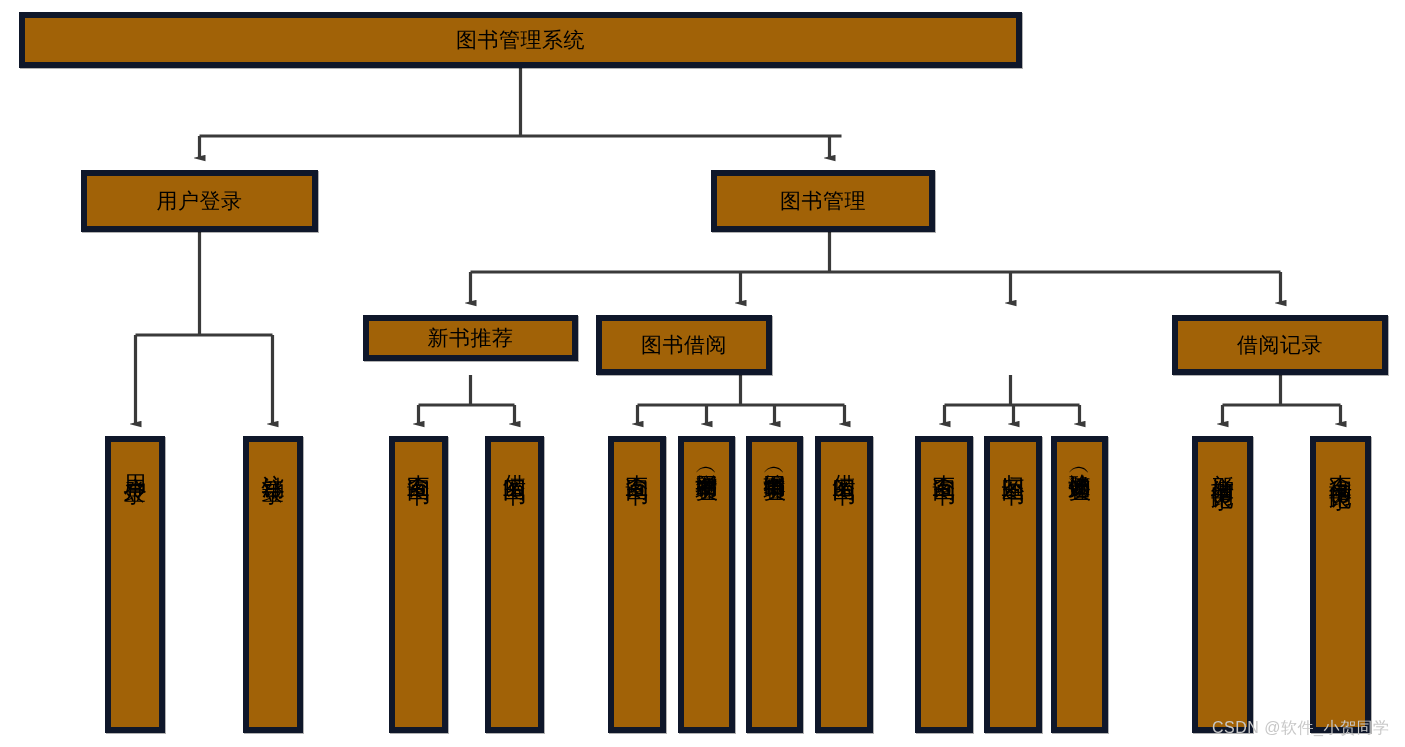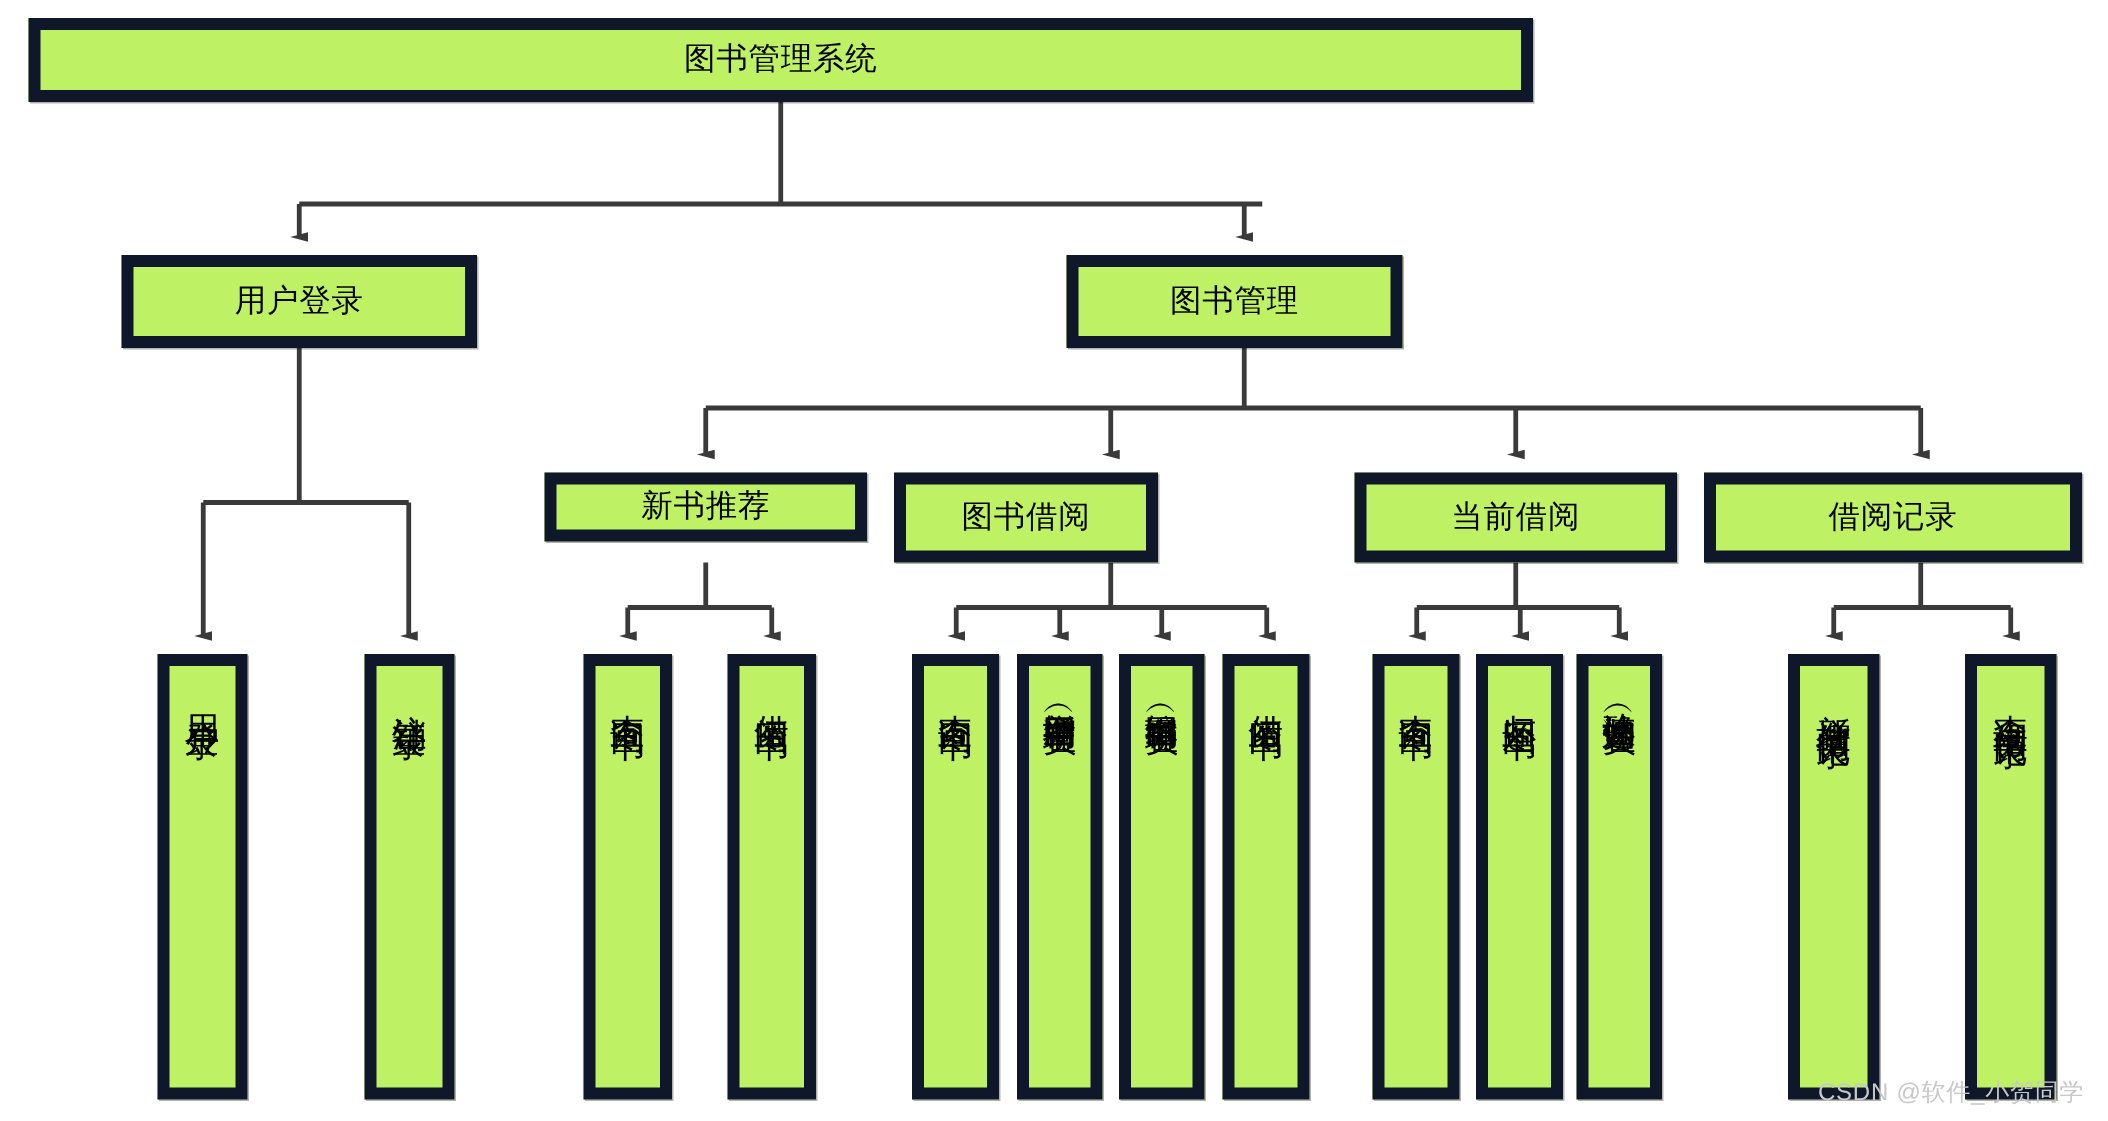--- a/index.html
+++ b/index.html
@@ -28,8 +28,8 @@
   .node {
     position: absolute;
     box-sizing: border-box;
-    background: #bef264;
-    border: 8px solid #0f172a;
+    background: #a16207;
+    border: 6px solid #0f172a;
     display: flex;
     align-items: center;
     justify-content: center;

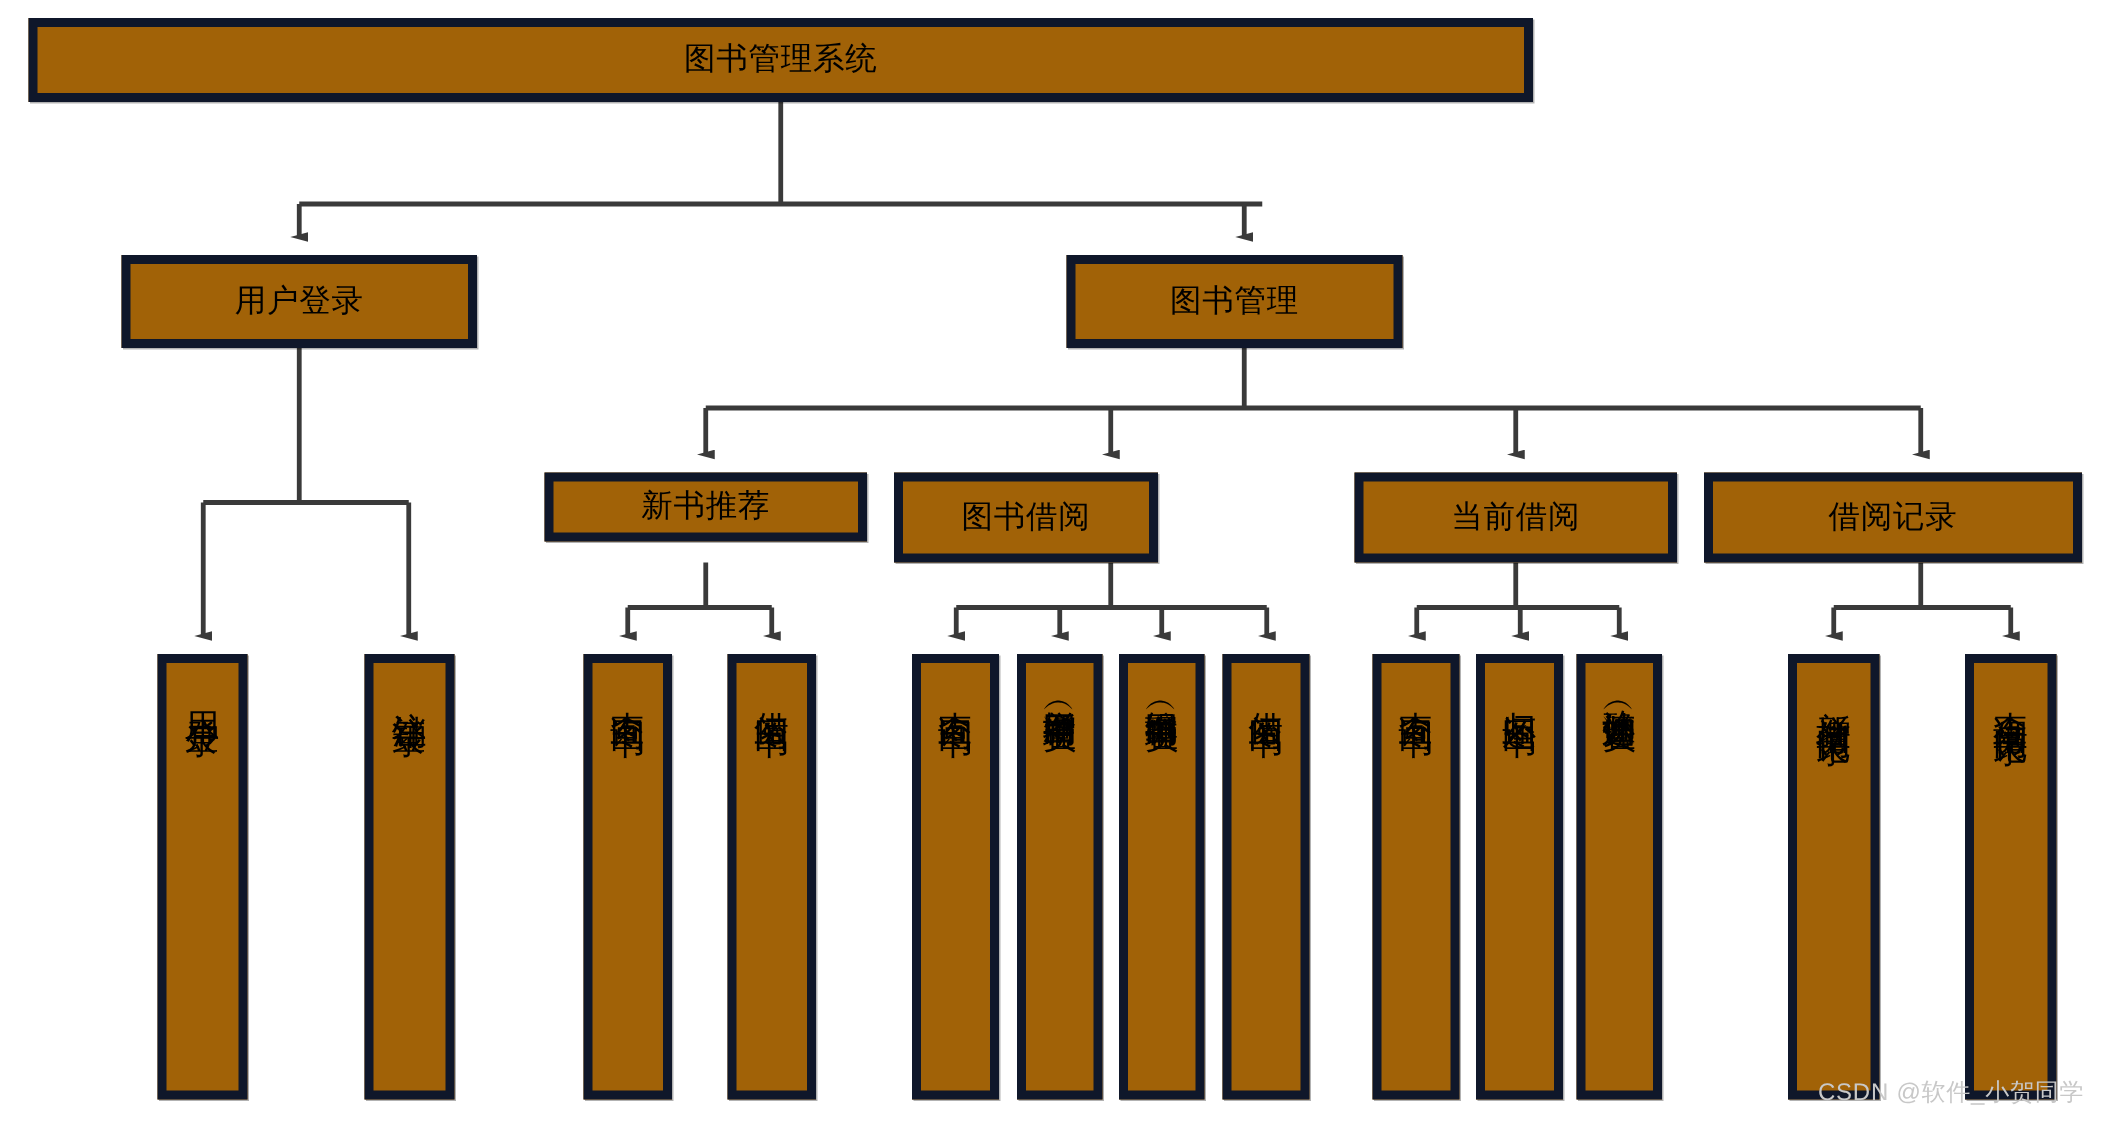--- a/index.html
+++ b/index.html
@@ -143,9 +143,6 @@
   <div class="node horiz" id="n-l3-1" style="left: 596px; top: 315px; width: 176px; height: 60px;">
     <span class="node-label">图书借阅</span>
   </div>
-  <div class="node horiz" id="n-l3-2" style="left: 903px; top: 315px; width: 215px; height: 60px;">
-    <span class="node-label">当前借阅</span>
-  </div>
   <div class="node horiz" id="n-l3-3" style="left: 1136px; top: 315px; width: 252px; height: 60px;">
     <span class="node-label">借阅记录</span>
   </div>

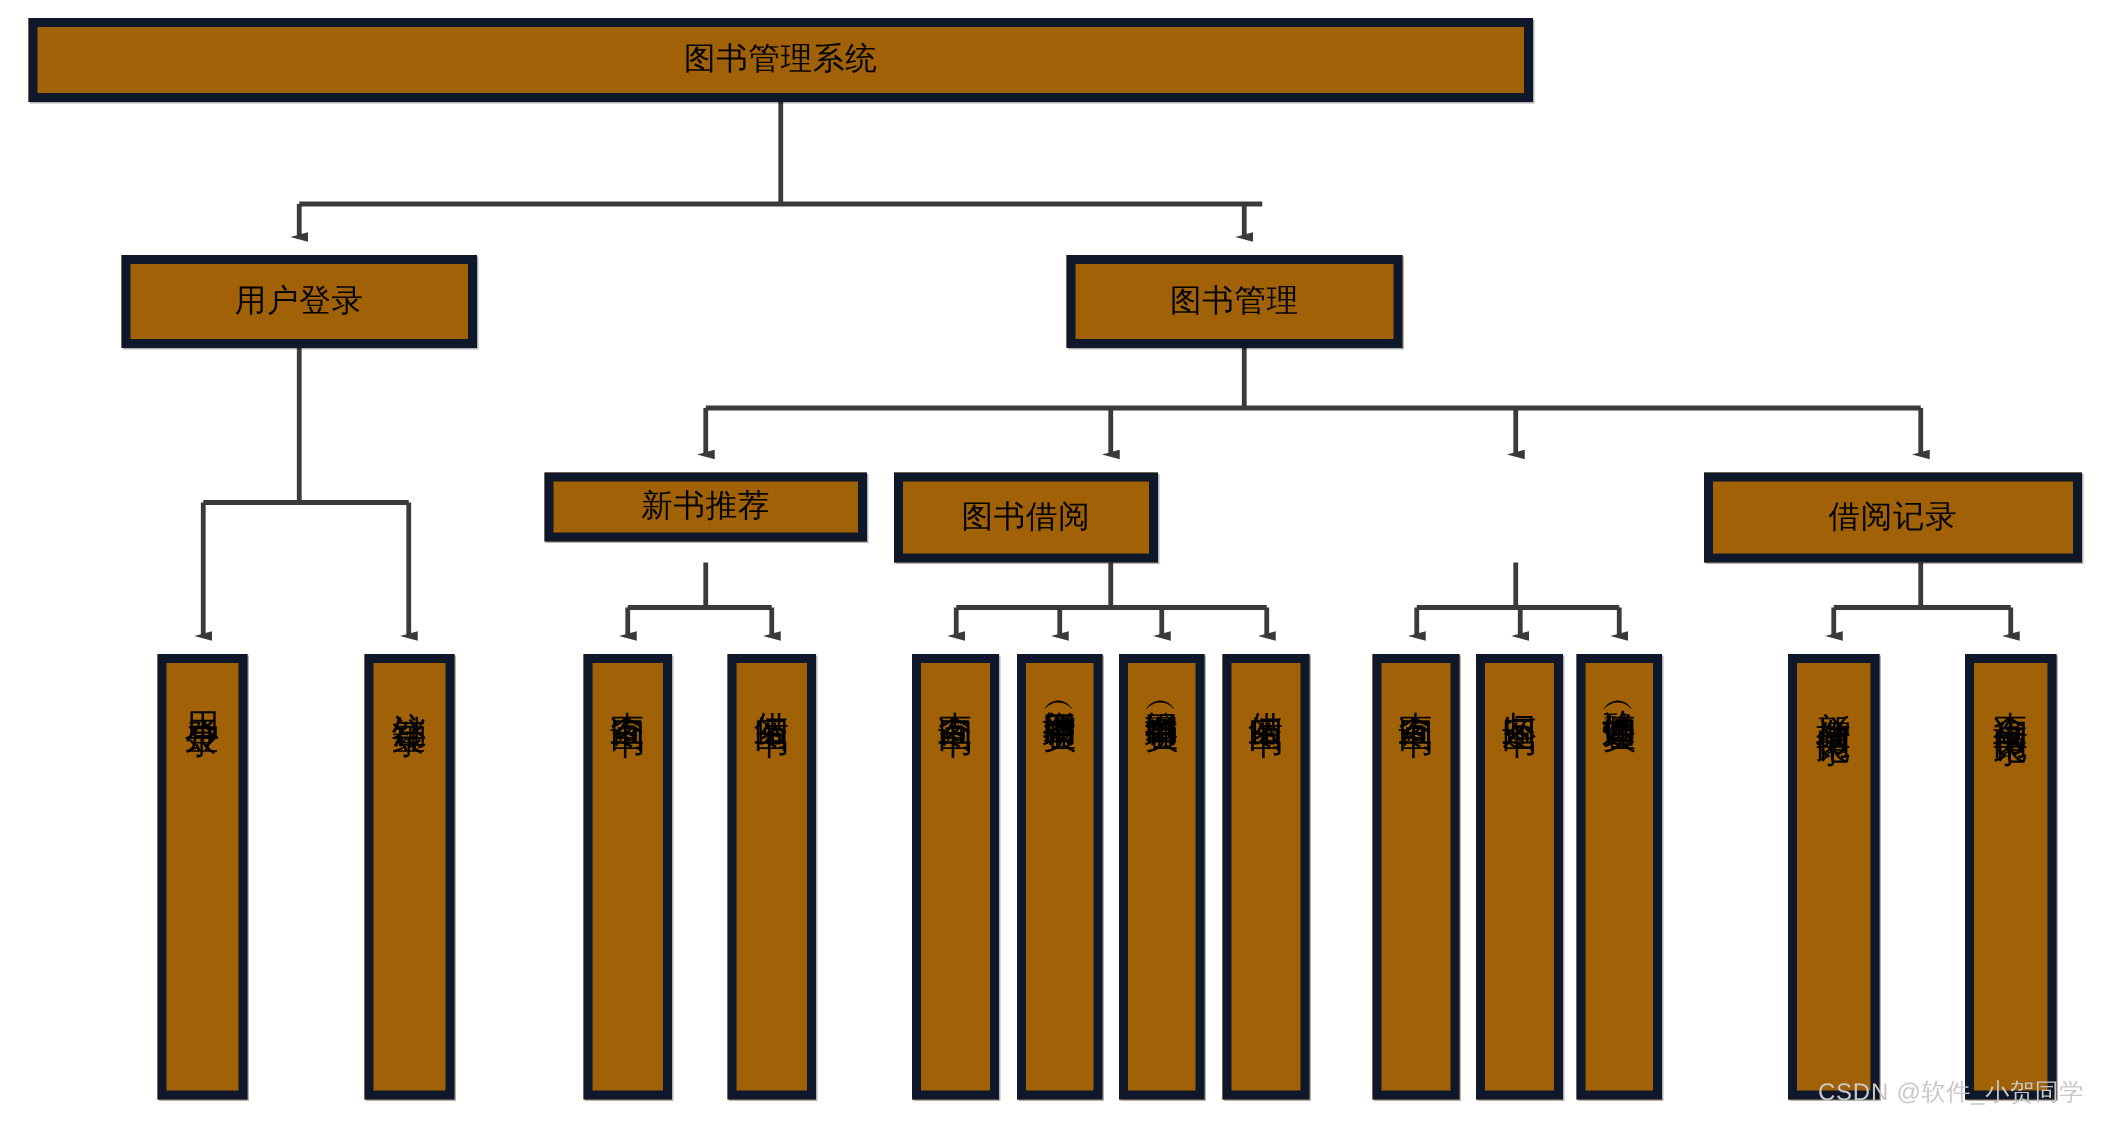--- a/index.html
+++ b/index.html
@@ -143,7 +143,7 @@
   <div class="node horiz" id="n-l3-1" style="left: 596px; top: 315px; width: 176px; height: 60px;">
     <span class="node-label">图书借阅</span>
   </div>
-  <div class="node horiz" id="n-l3-3" style="left: 1136px; top: 315px; width: 252px; height: 60px;">
+  <div class="node horiz" id="n-l3-3" style="left: 1172px; top: 315px; width: 216px; height: 60px;">
     <span class="node-label">借阅记录</span>
   </div>
 

